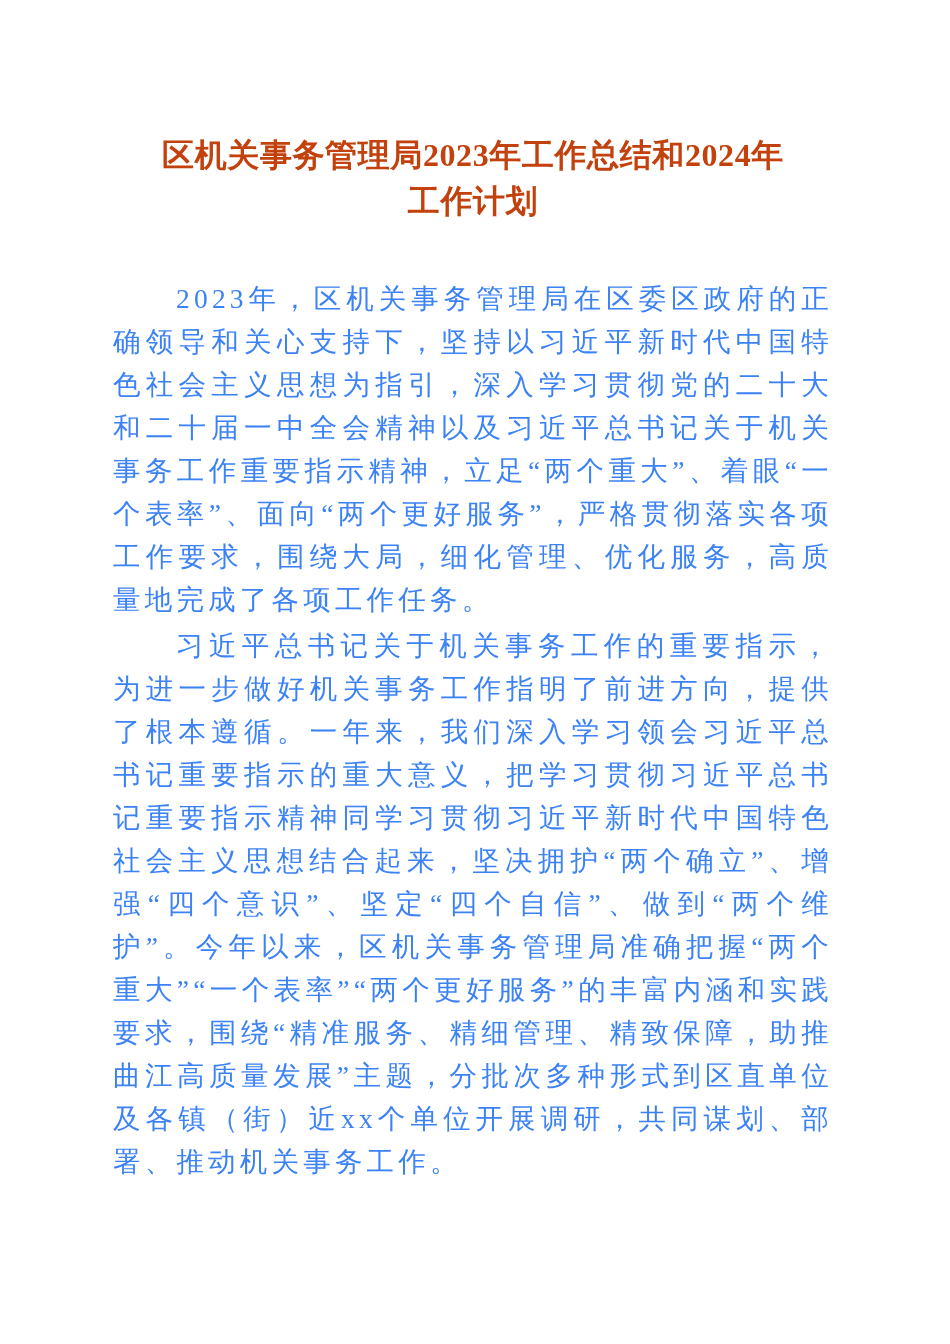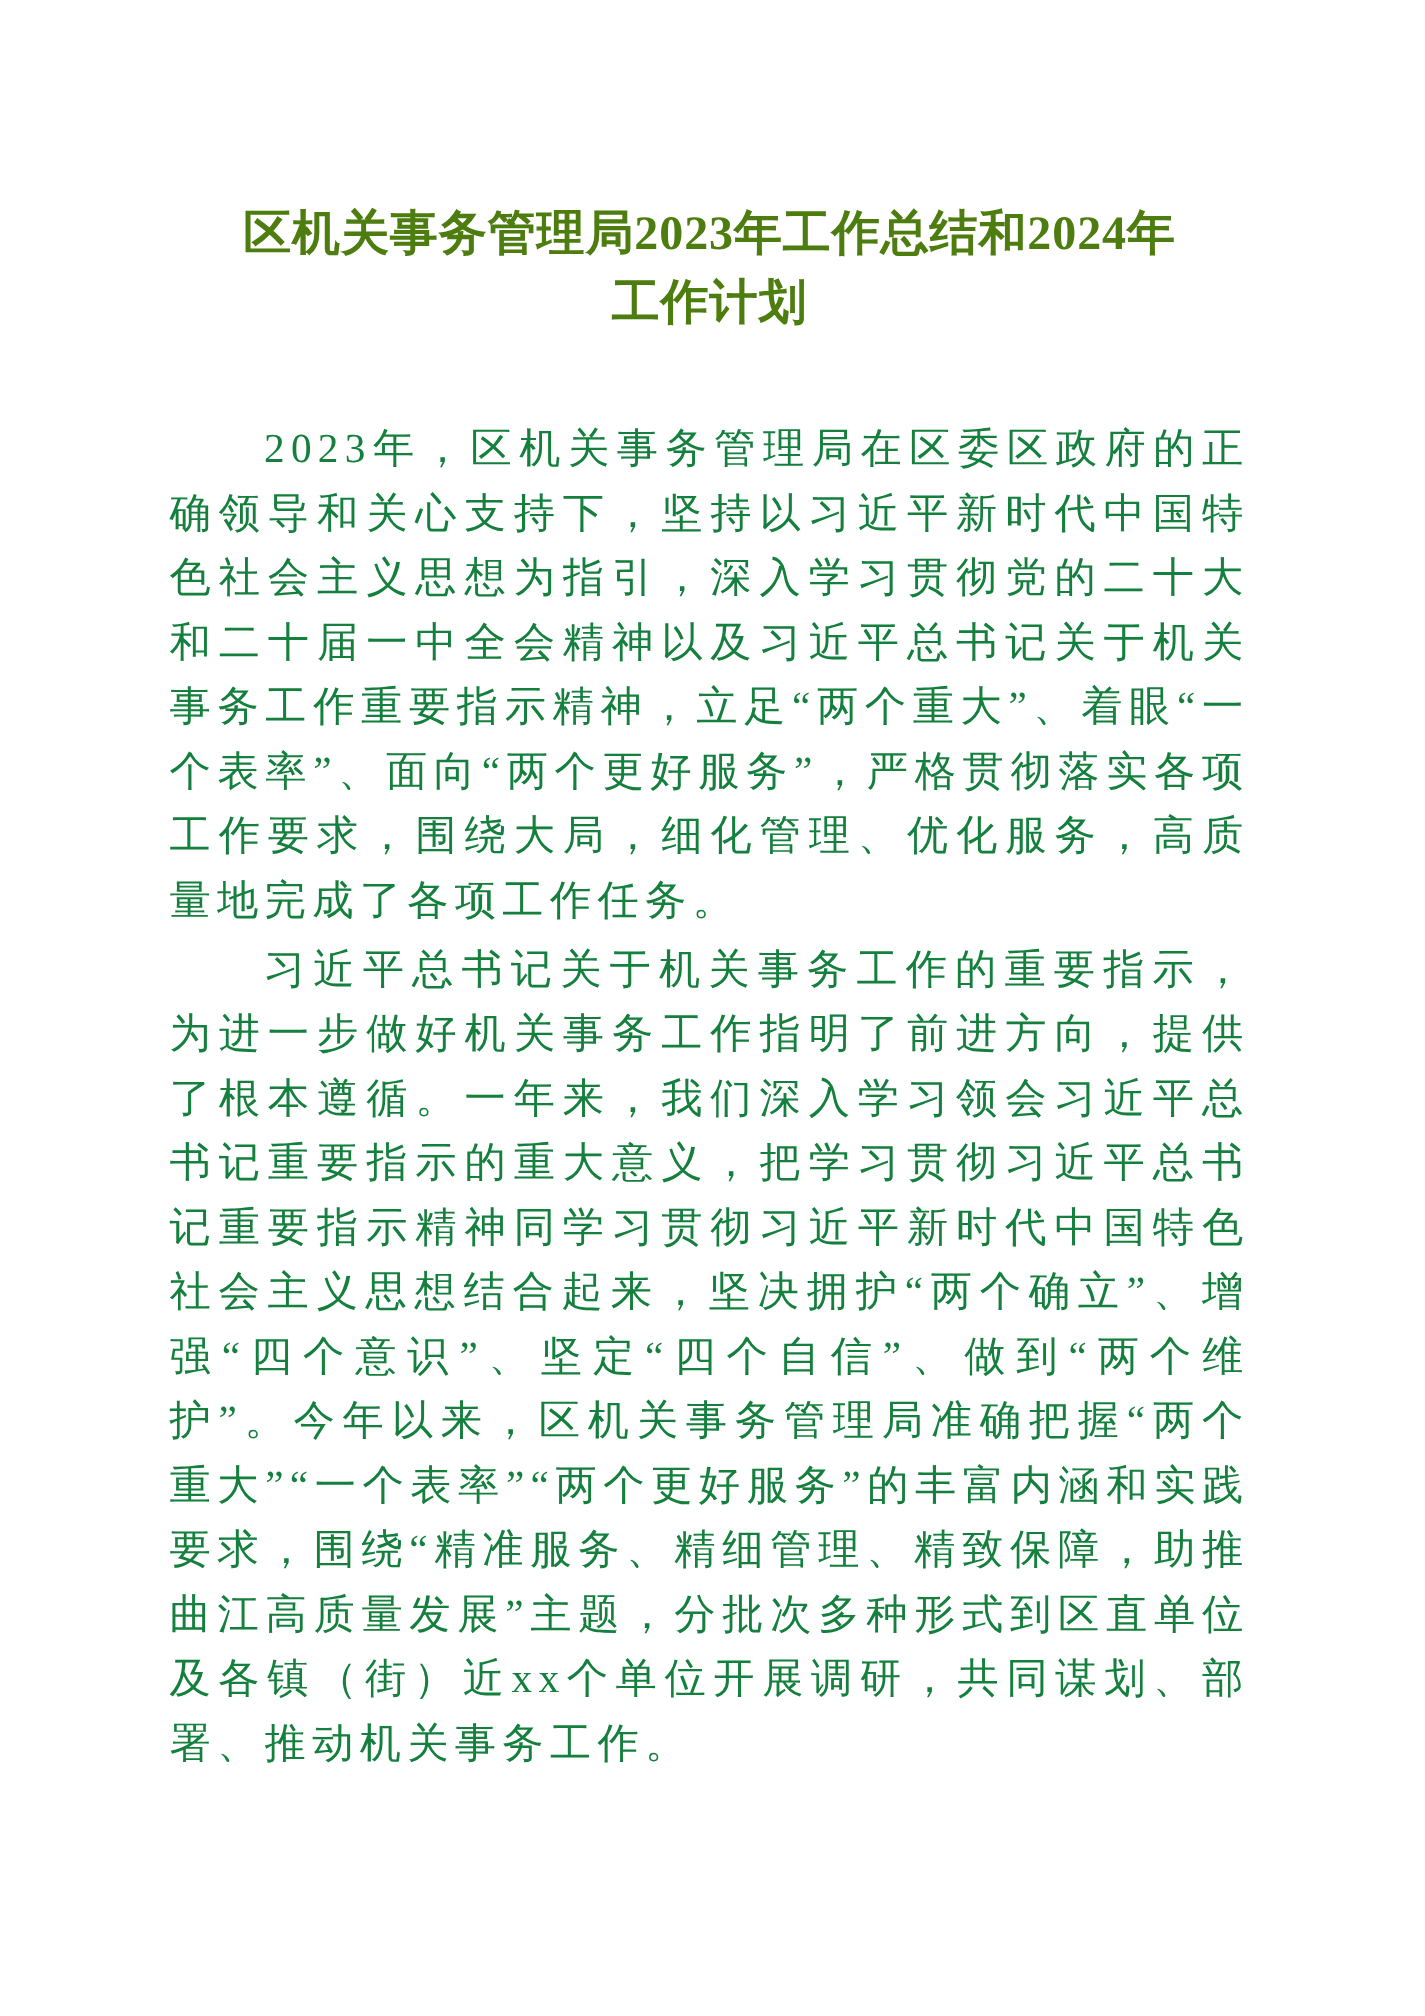--- a/index.html
+++ b/index.html
@@ -34,7 +34,7 @@
     line-height: 46px;
     letter-spacing: 0.6px;
     text-align: center;
-    color: #4d7c0f;
+    color: #c2410c;
     white-space: pre-line;
     word-break: break-all;
   }

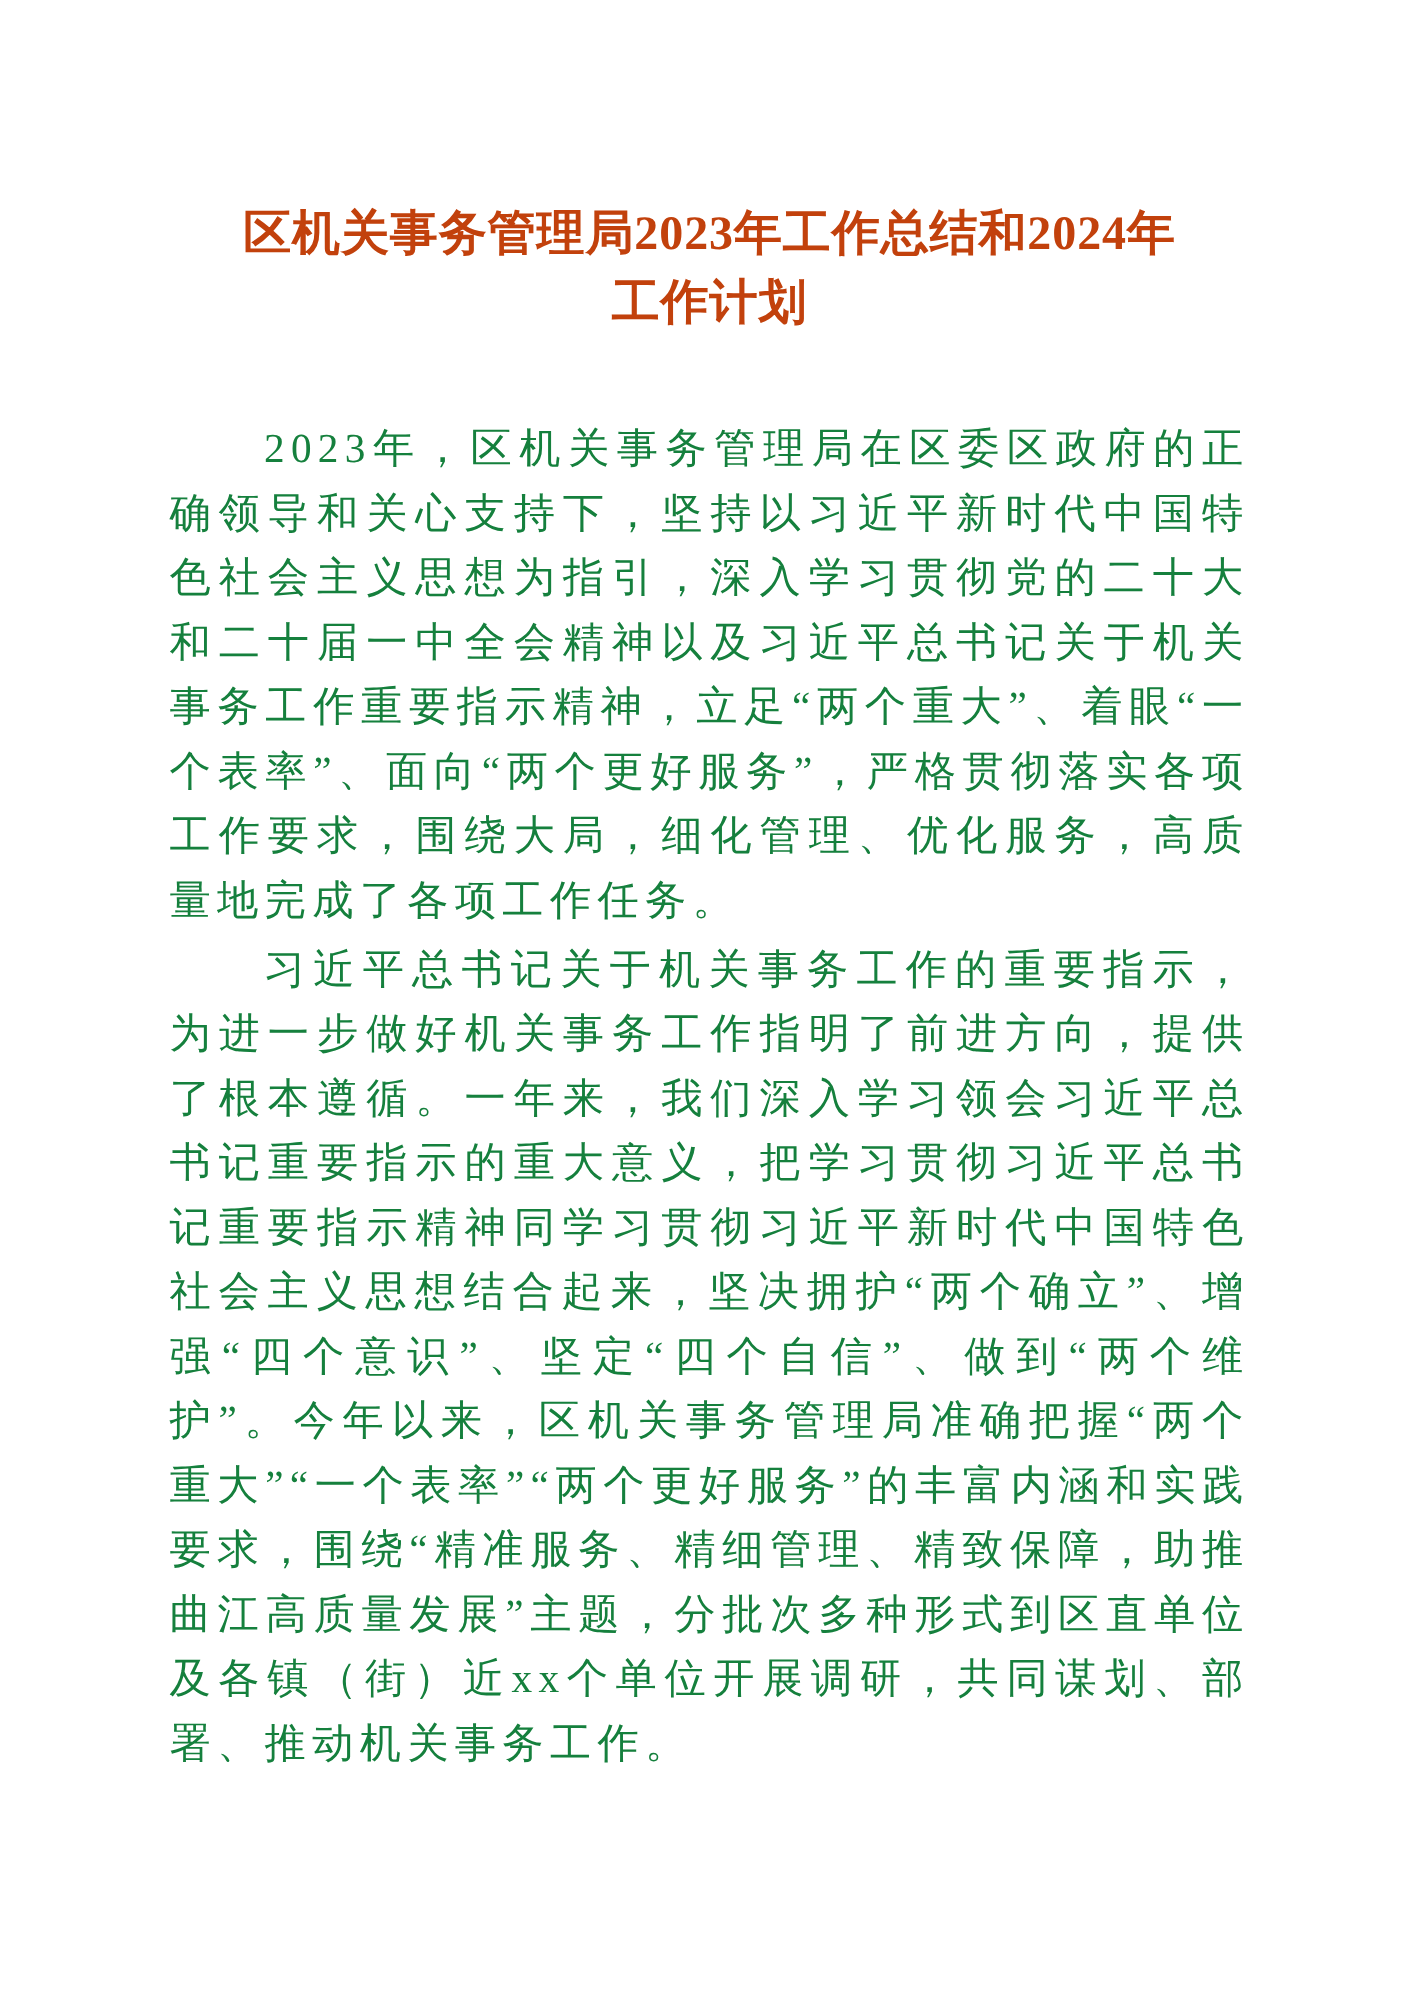--- a/index.html
+++ b/index.html
@@ -46,7 +46,7 @@
     font-size: 27.5px;
     line-height: 43px;
     letter-spacing: 4.2px;
-    color: #15803d;
+    color: #3b82f6;
     text-align: justify;
     text-justify: inter-character;
     text-indent: 63px;

